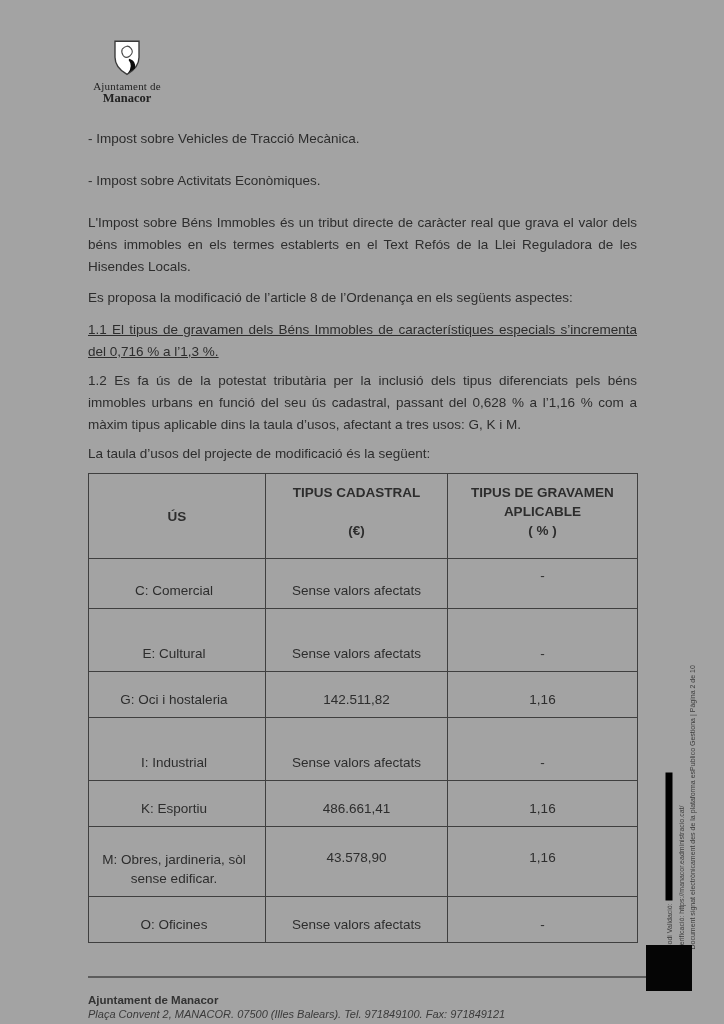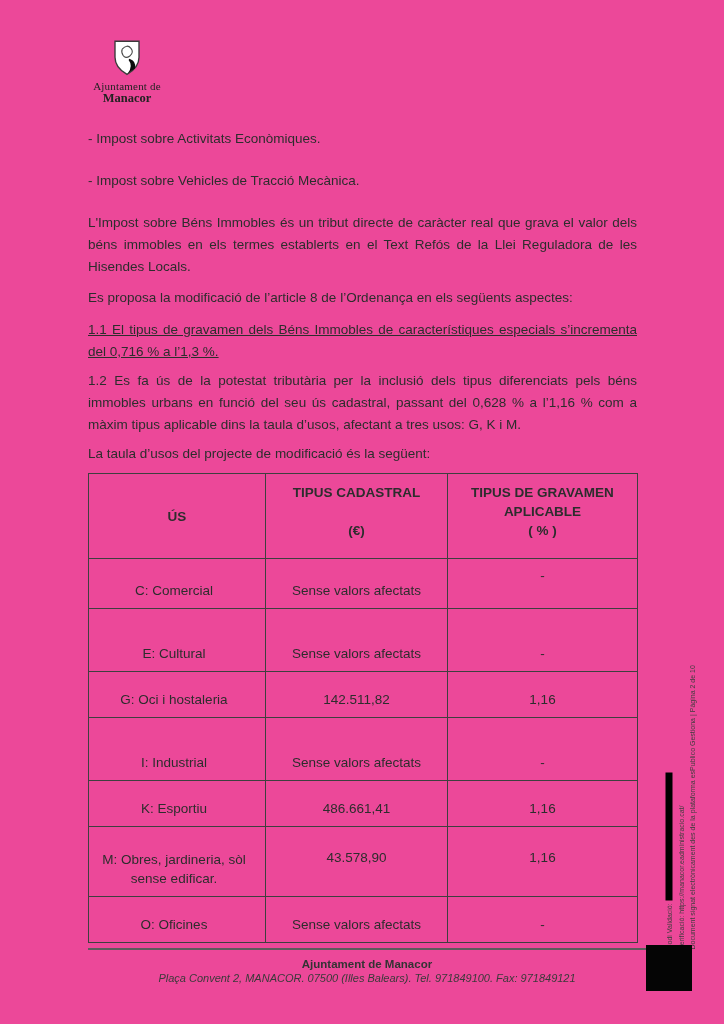--- a/index.html
+++ b/index.html
@@ -8,7 +8,7 @@
     position: relative;
     width: 724px;
     height: 1024px;
-    background: #ec4899;
+    background: #a3a3a3;
     overflow: hidden;
     font-family: "Liberation Sans", "DejaVu Sans", sans-serif;
     color: #2b2b2b;

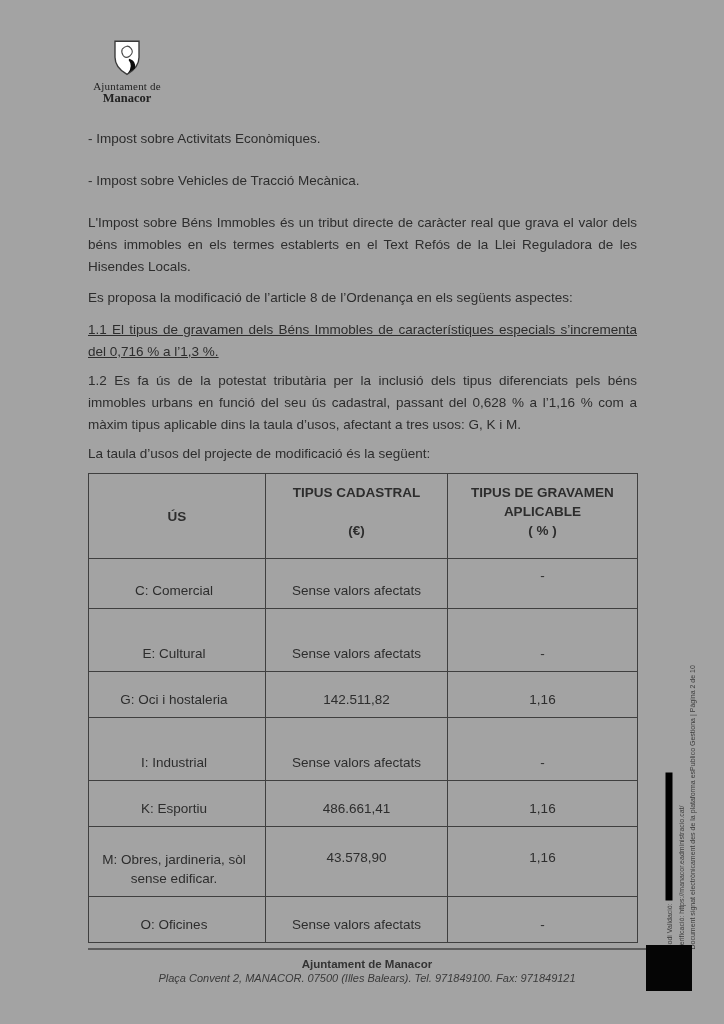--- a/index.html
+++ b/index.html
@@ -148,8 +148,8 @@
   </div>
 
   <div class="doc-body">
+    <p class="li">- Impost sobre Vehicles de Tracció Mecànica.</p>
     <p class="li">- Impost sobre Activitats Econòmiques.</p>
-    <p class="li">- Impost sobre Vehicles de Tracció Mecànica.</p>
     <p class="p1">L'Impost sobre Béns Immobles és un tribut directe de caràcter real que grava el valor dels béns immobles en els termes establerts en el Text Refós de la Llei Reguladora de les Hisendes Locals.</p>
     <p class="p2">Es proposa la modificació de l’article 8 de l’Ordenança en els següents aspectes:</p>
     <p class="p3">1.1 El tipus de gravamen dels Béns Immobles de característiques especials s’incrementa del 0,716 % a l’1,3 %.</p>

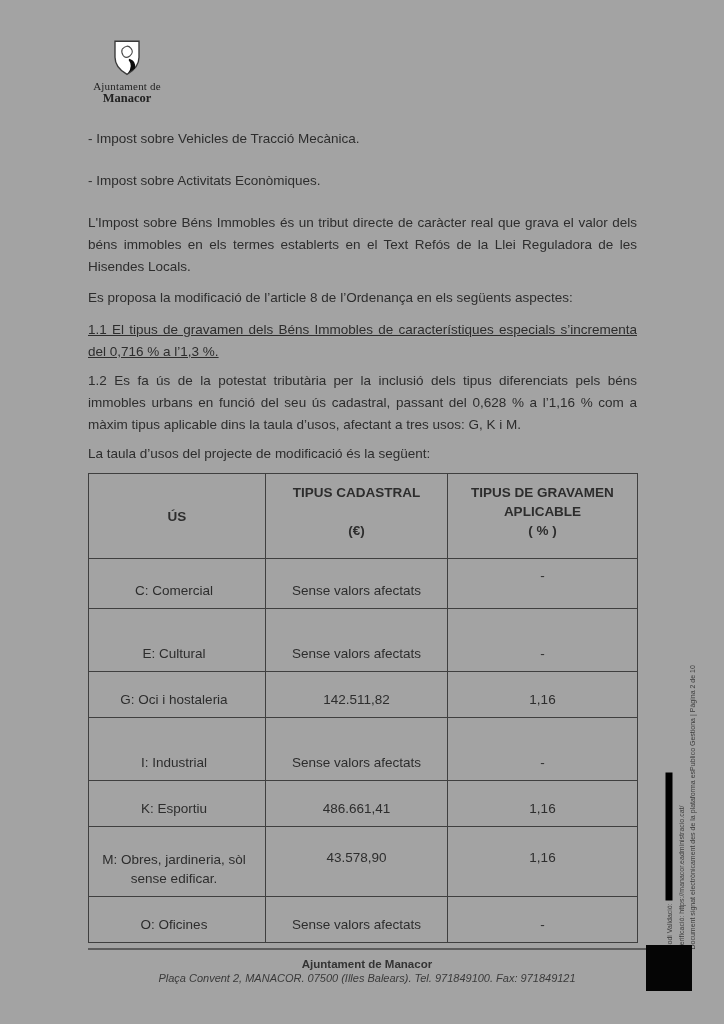--- a/index.html
+++ b/index.html
@@ -90,11 +90,11 @@
   .footer {
     position: absolute;
     left: 88px;
-    top: 948px;
+    top: 976px;
     width: 558px;
     border-top: 2px solid #5c5c5c;
-    padding-top: 7px;
-    text-align: center;
+    padding-top: 15px;
+    text-align: left;
     color: #333;
   }
   .footer .org { font-weight: bold; font-size: 11.5px; line-height: 14px; }

